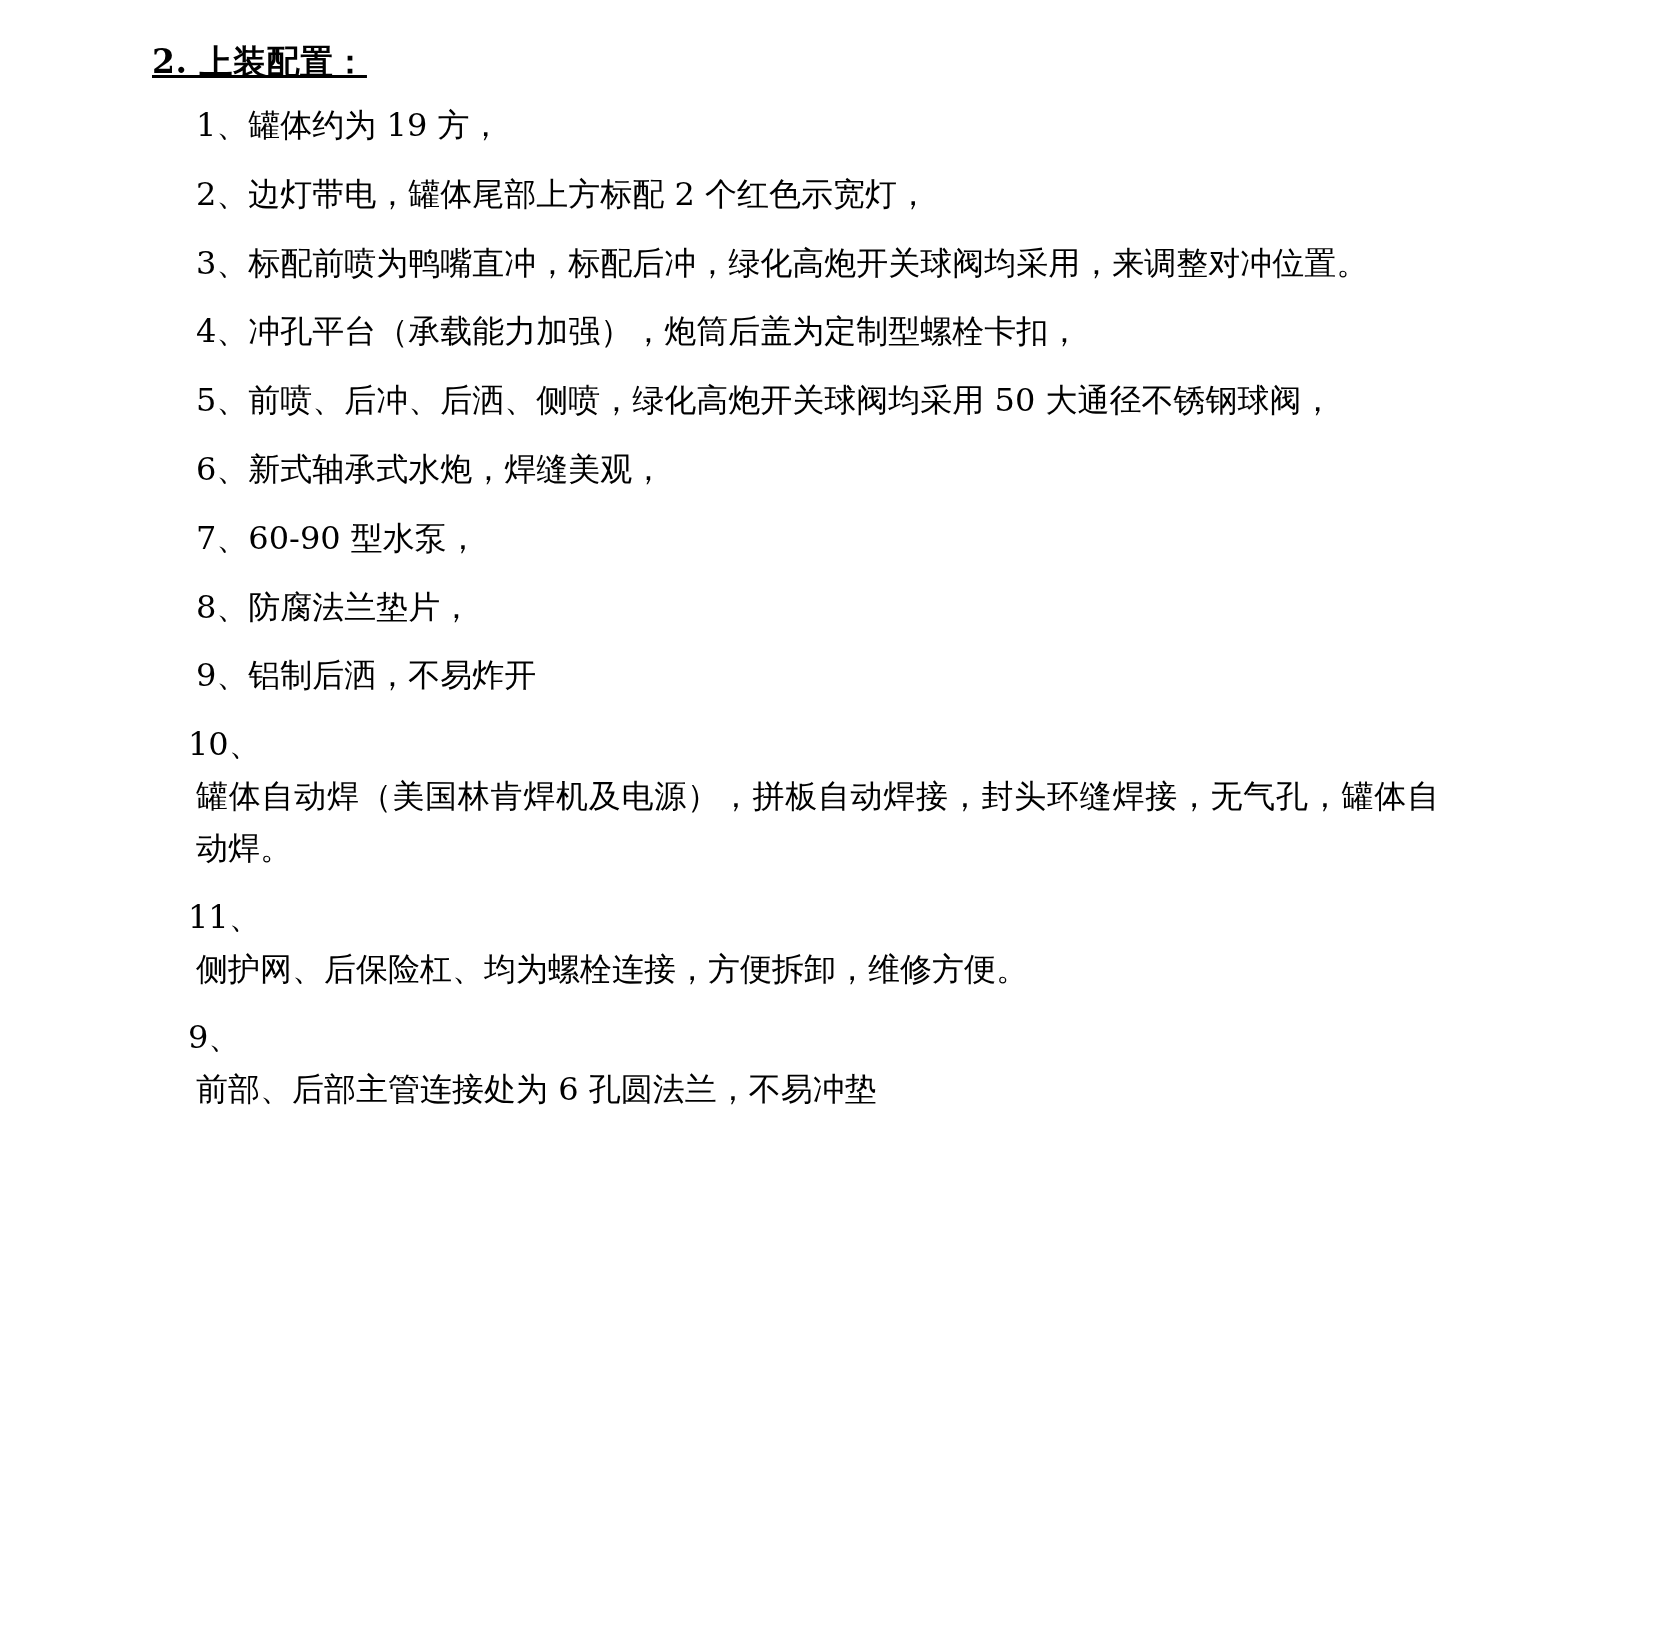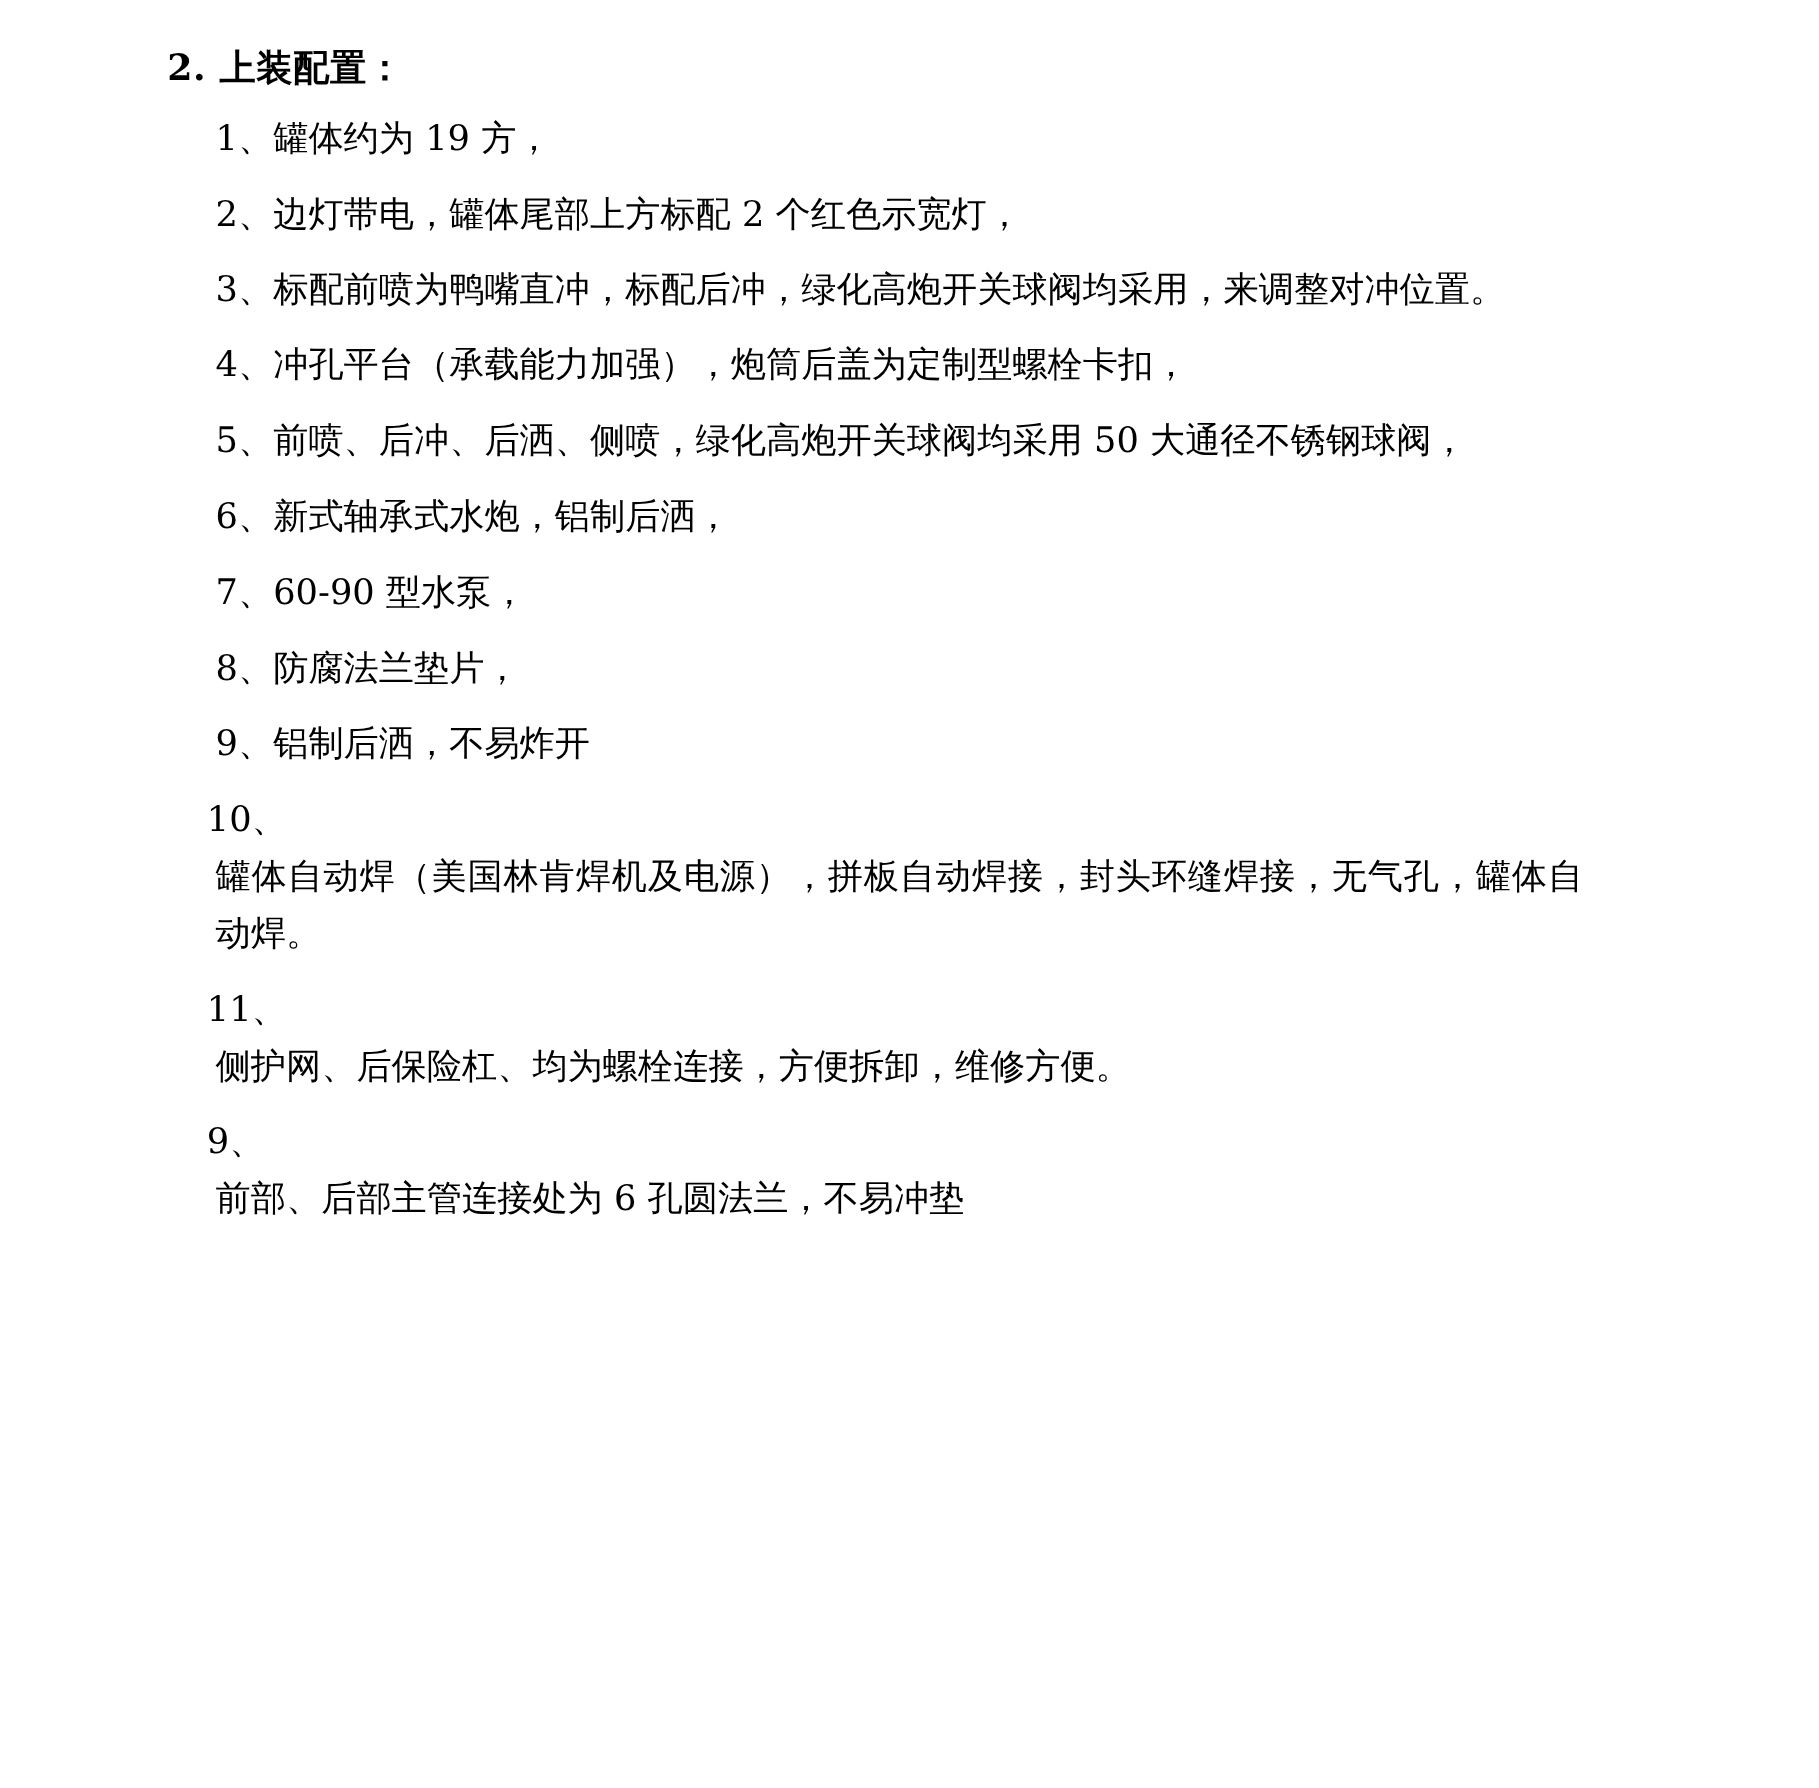--- a/index.html
+++ b/index.html
@@ -31,6 +31,7 @@
     margin-left: 152px;
     margin-bottom: 14px;
     letter-spacing: 0.5px;
+    text-decoration: underline;
   }
   .item {
     display: flex;

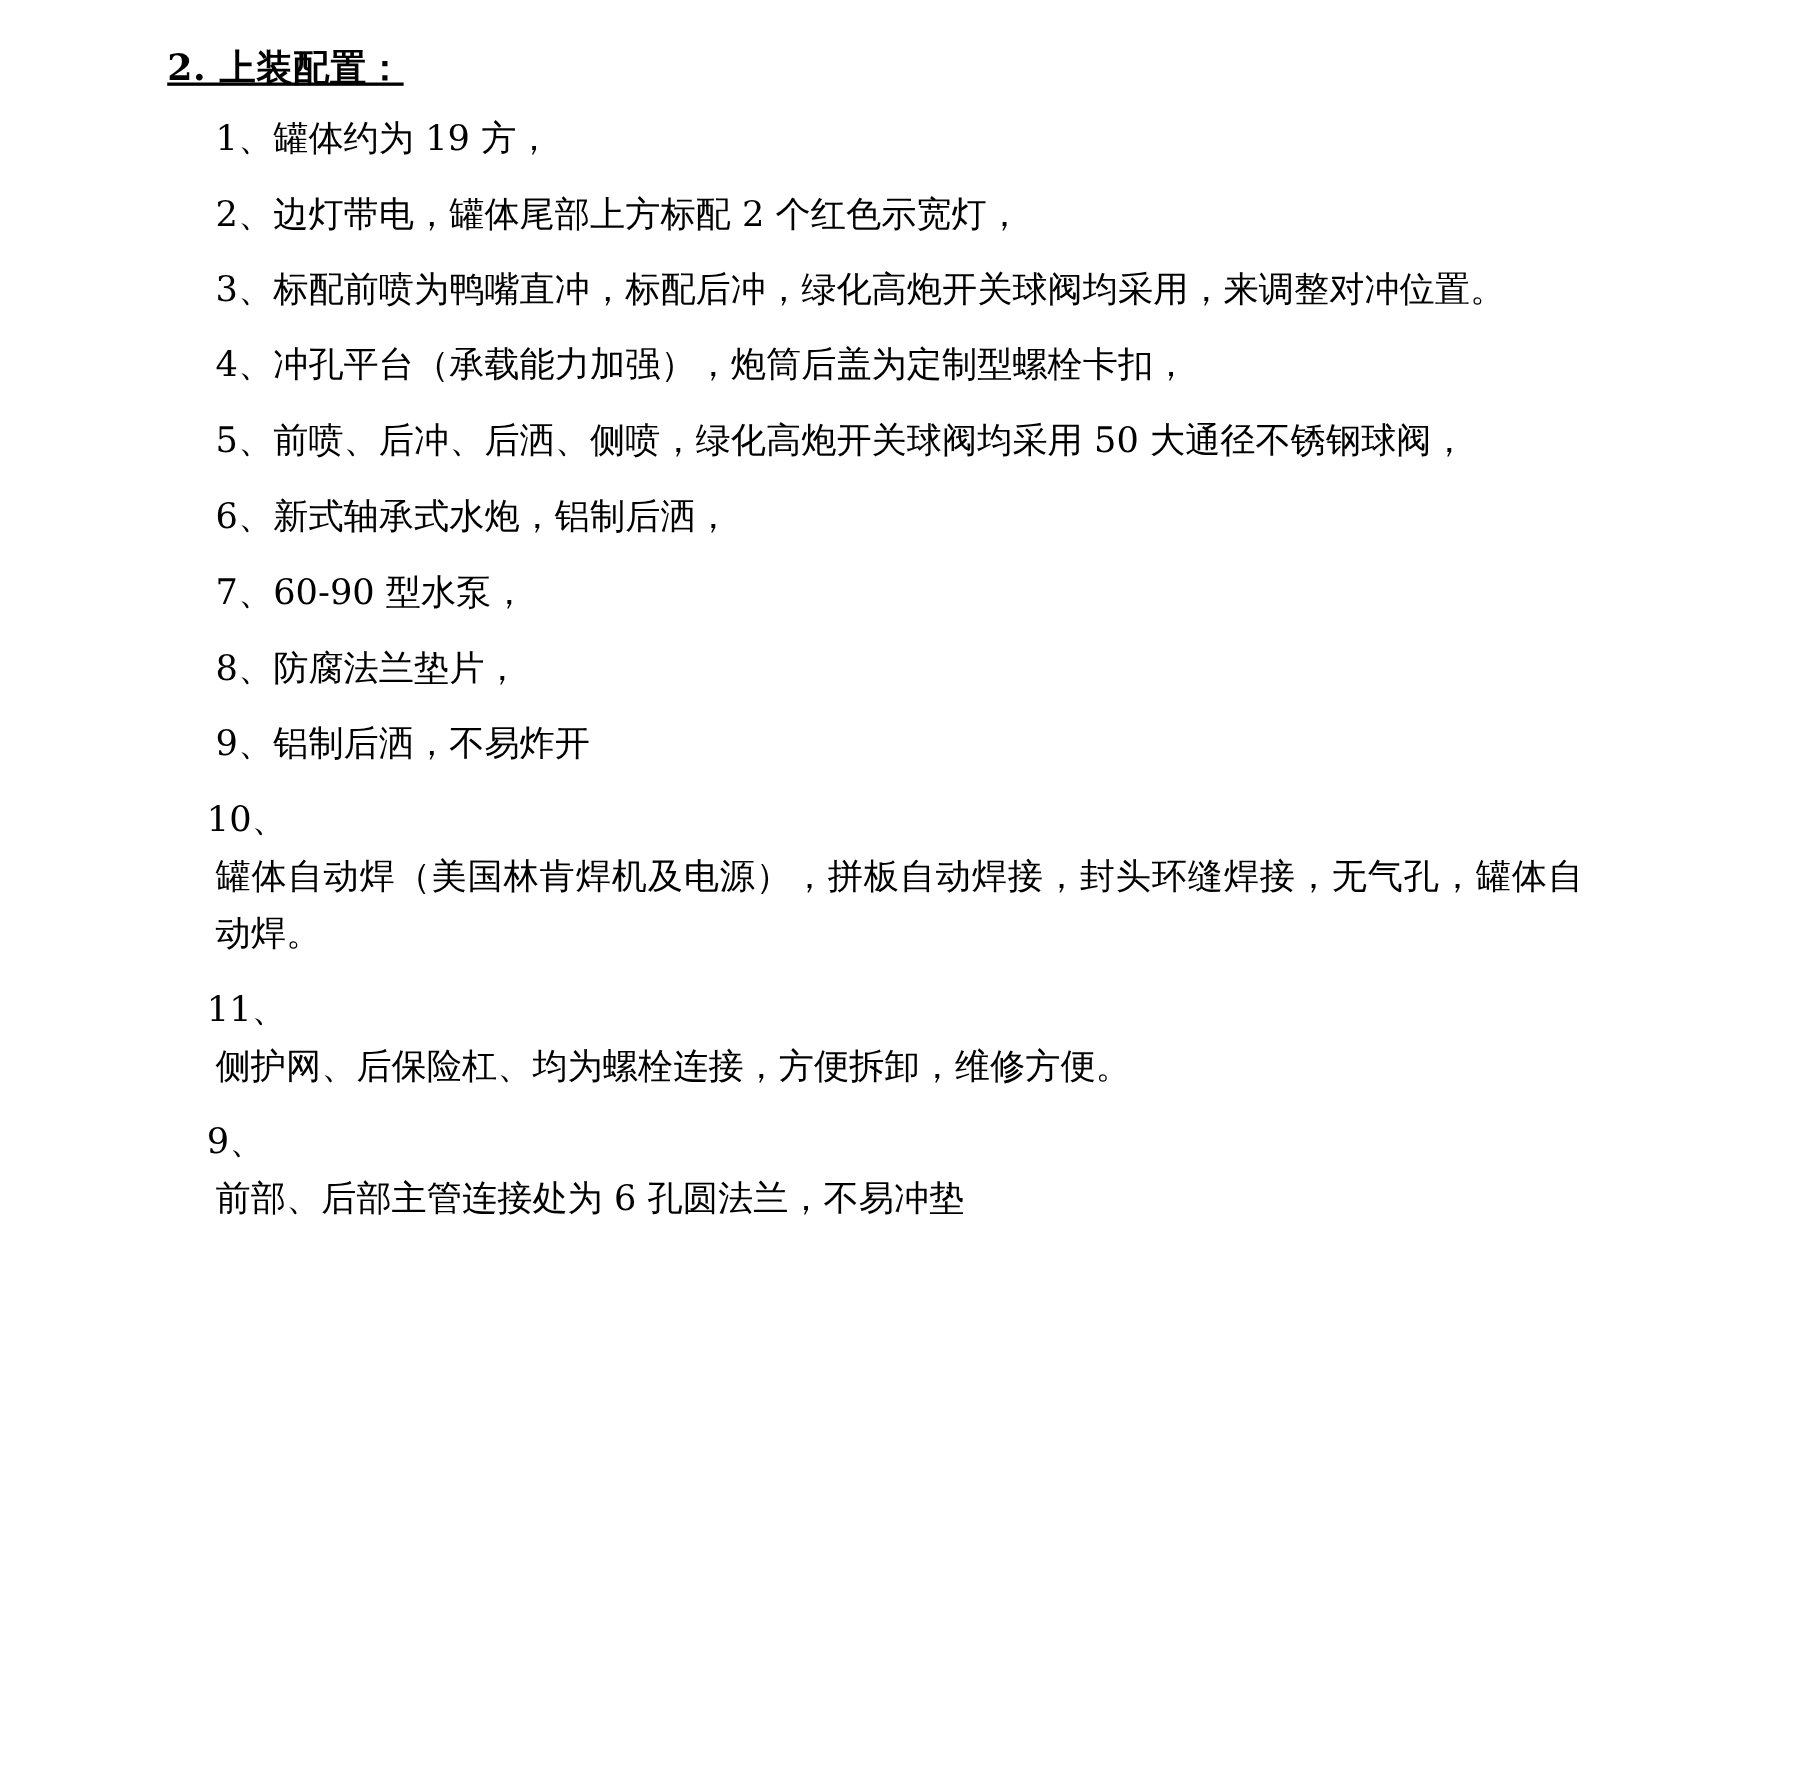--- a/index.html
+++ b/index.html
@@ -95,7 +95,7 @@
 
     <div class="item">
       <span class="marker">6、</span>
-      <span class="text">新式轴承式水炮，铝制后洒，</span>
+      <span class="text">新式轴承式水炮，焊缝美观，</span>
     </div>
 
     <div class="item">

